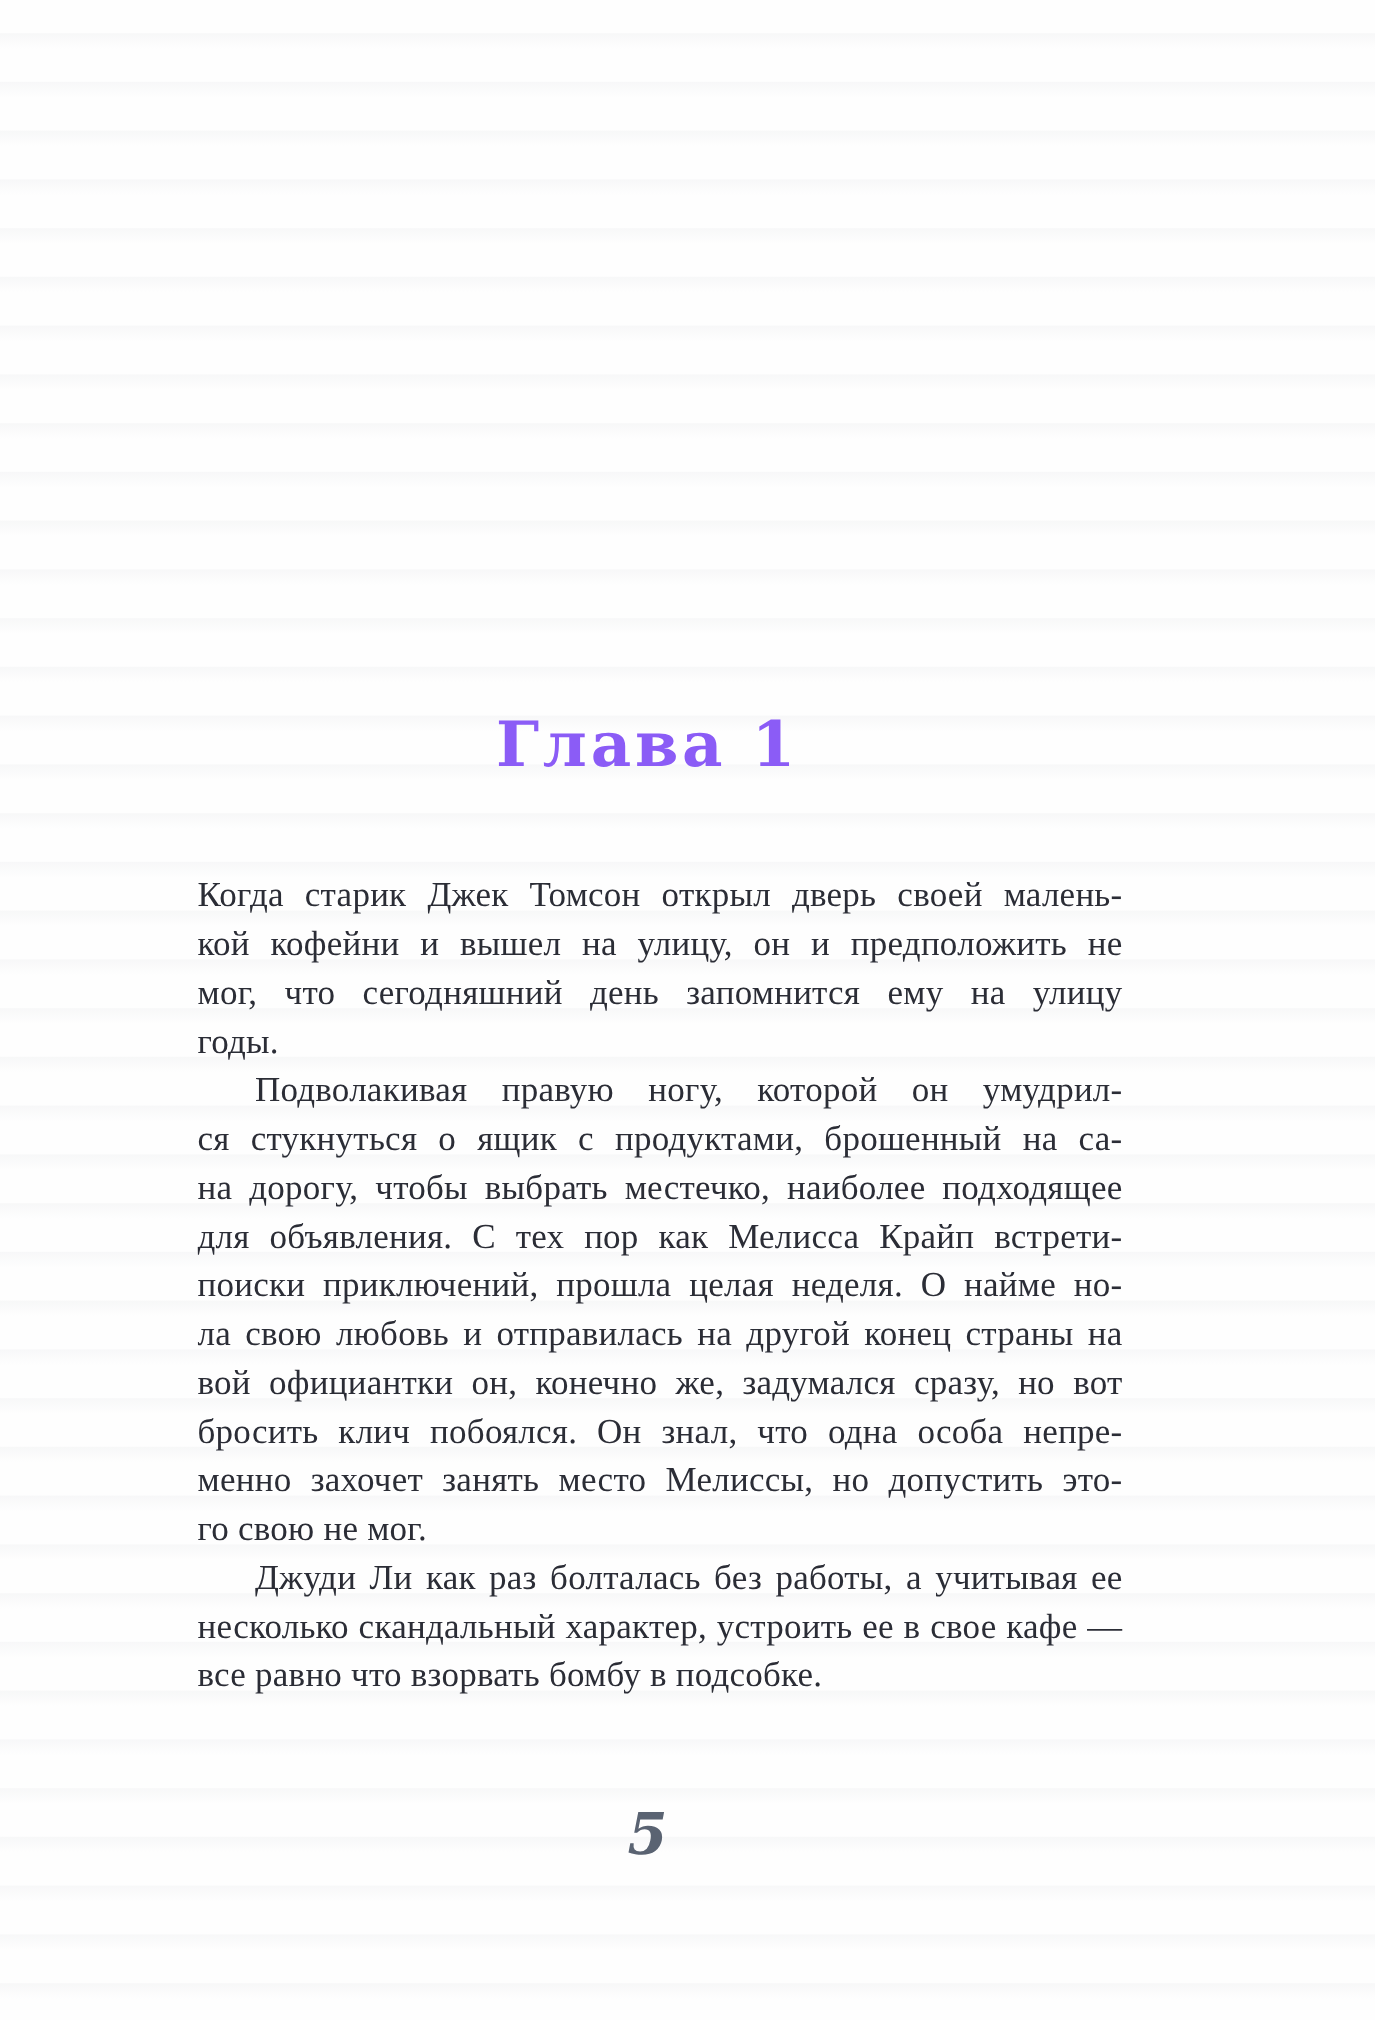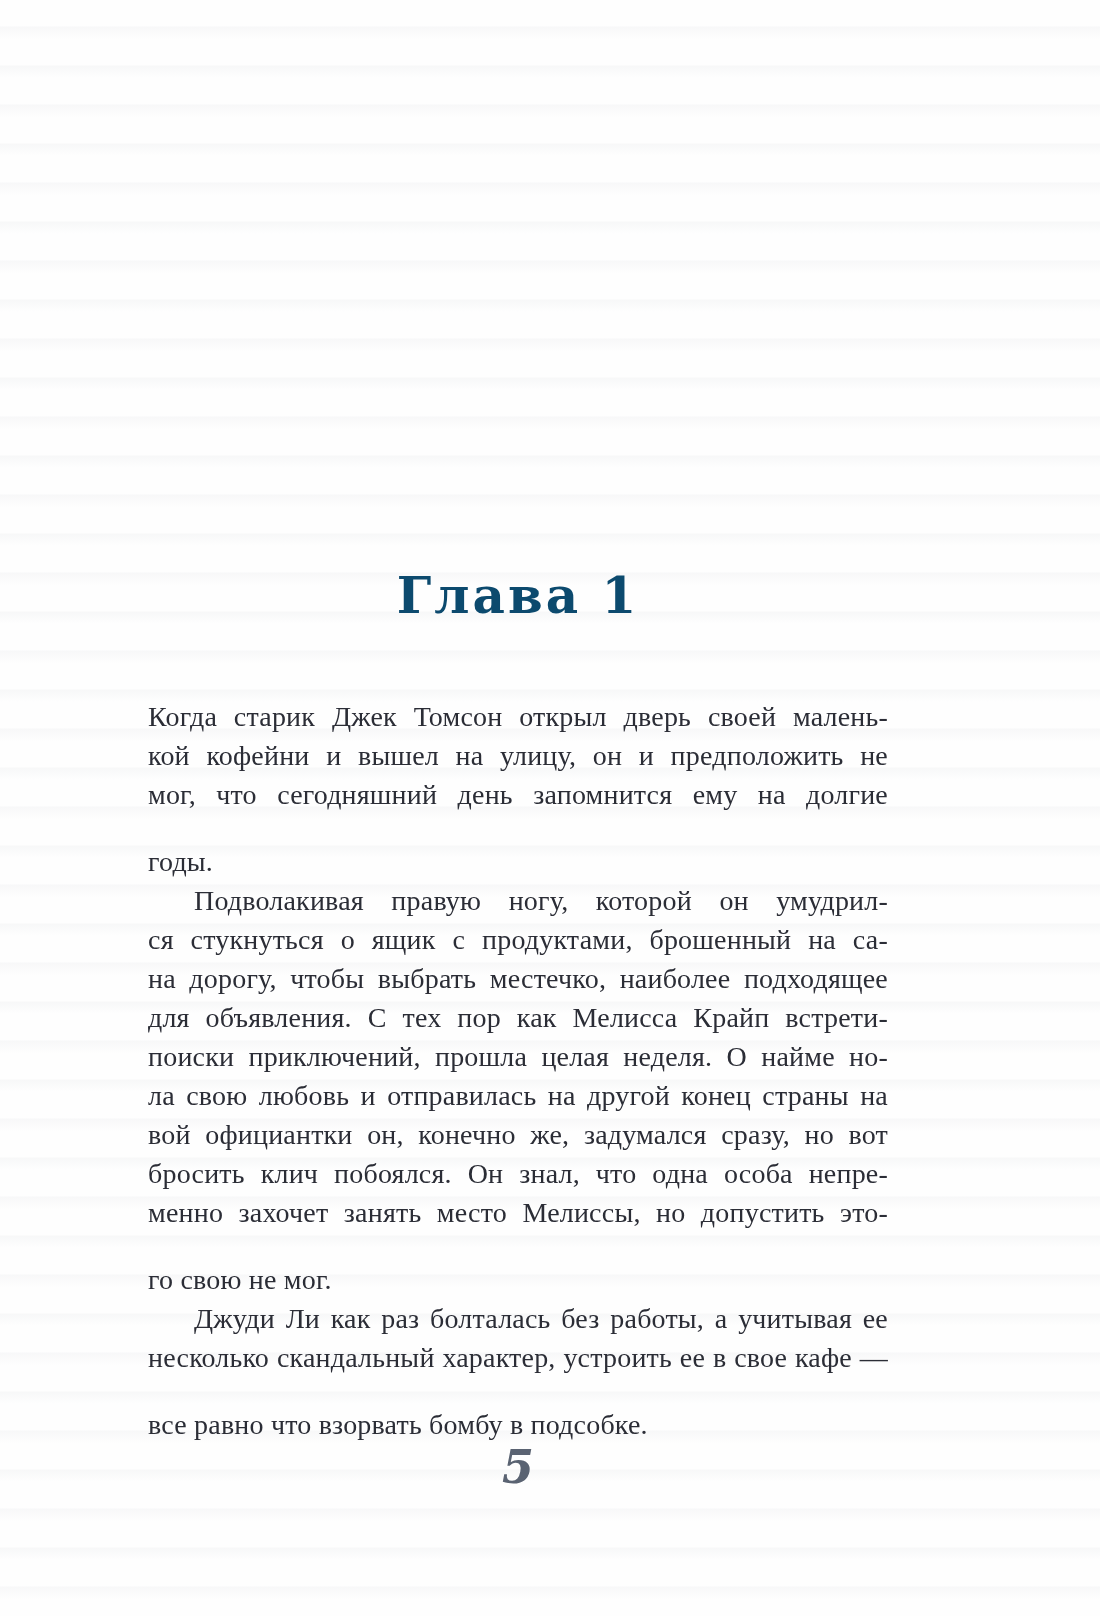--- a/index.html
+++ b/index.html
@@ -40,7 +40,7 @@
     font-size: 50px;
     font-weight: bold;
     letter-spacing: 3px;
-    color: #0c4a6e;
+    color: #8b5cf6;
   }
   .body-text {
     position: absolute;

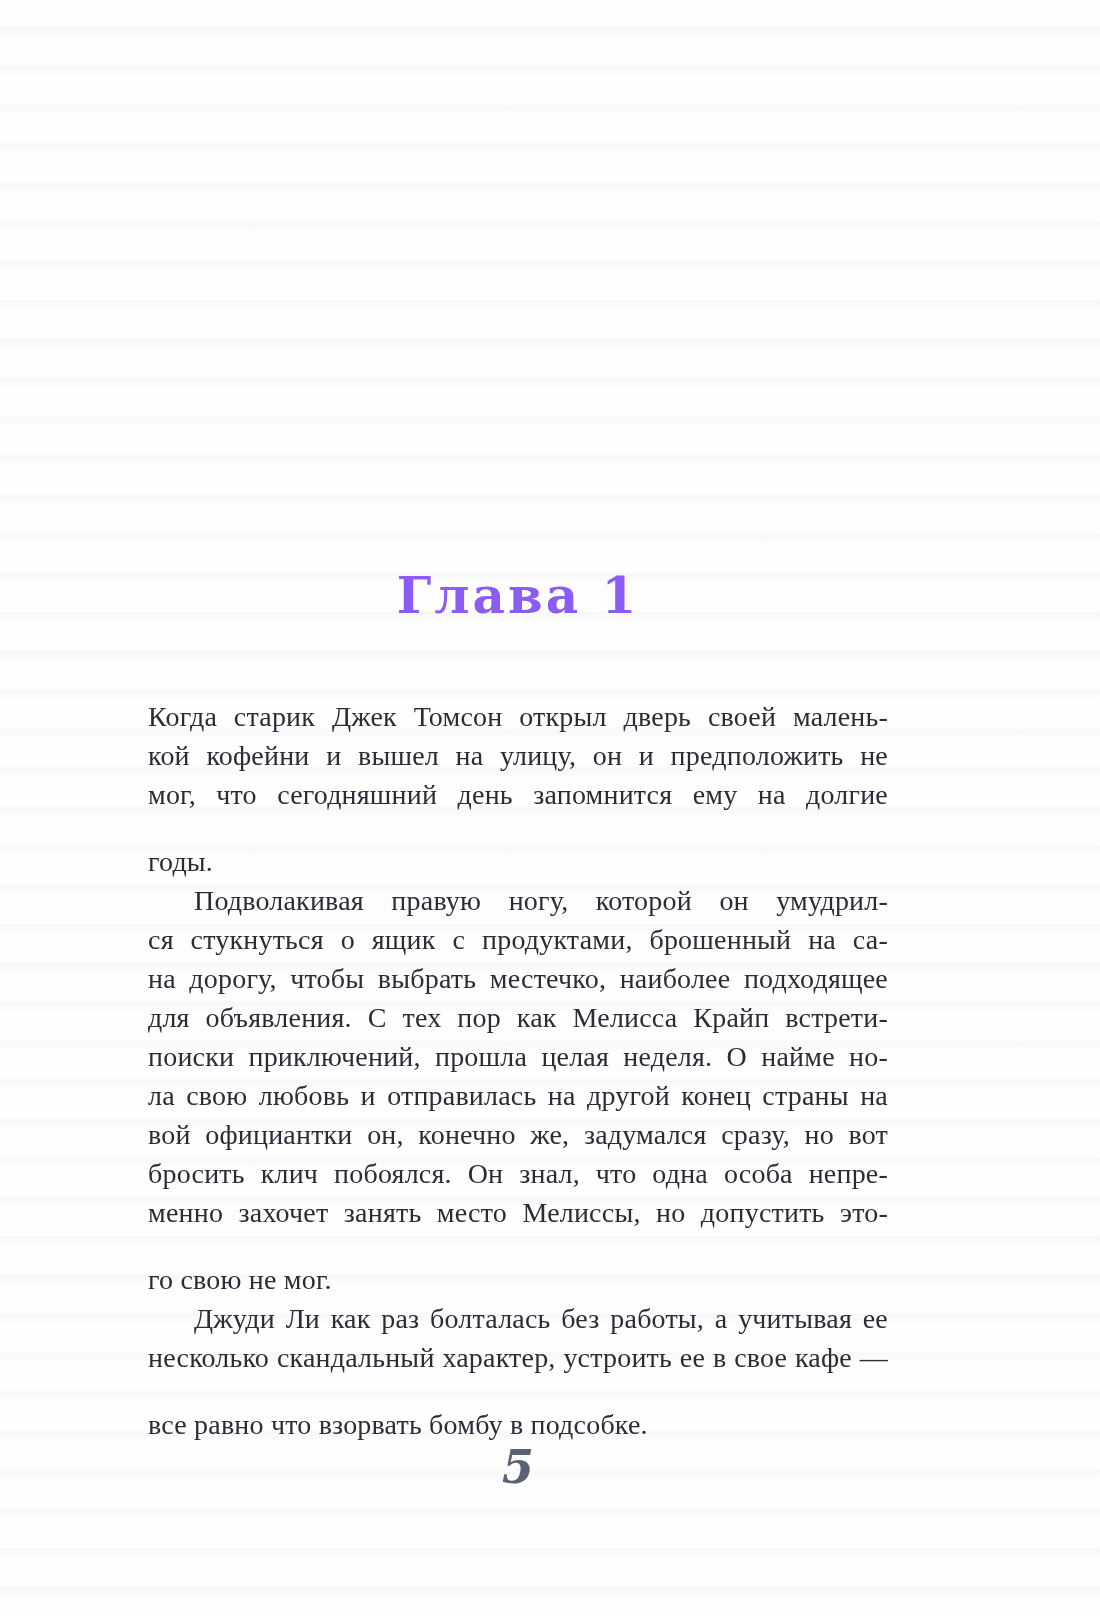--- a/index.html
+++ b/index.html
@@ -44,7 +44,7 @@
   }
   .body-text {
     position: absolute;
-    left: 148px;
+    left: 158px;
     top: 697px;
     width: 740px;
     font-size: 28px;

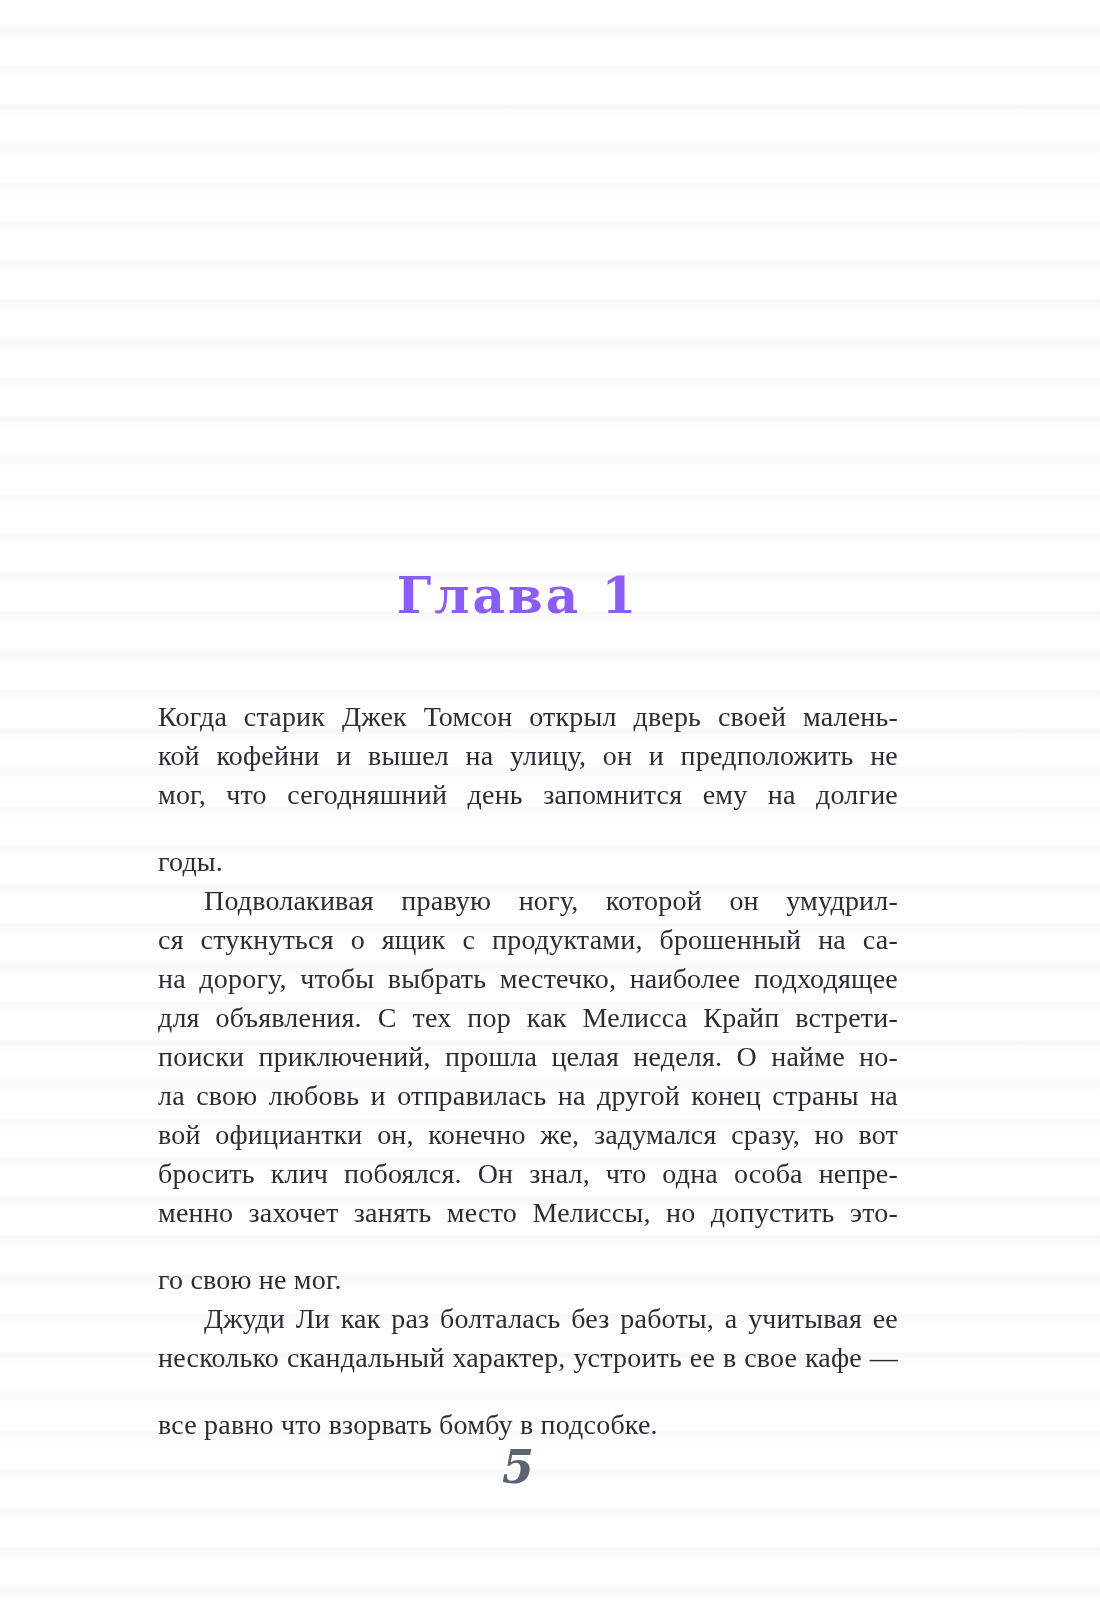--- a/index.html
+++ b/index.html
@@ -89,7 +89,7 @@
       <div>
         <div class="text-line">Когда старик Джек Томсон открыл дверь своей малень-</div>
         <div class="text-line">кой кофейни и вышел на улицу, он и предположить не</div>
-        <div class="text-line">мог, что сегодняшний день запомнится ему на долгие</div>
+        <div class="text-line">мог, что сегодняшний день запомнится ему на улицу</div>
         <div class="text-line last-line">годы.</div>
       </div>
       <div>

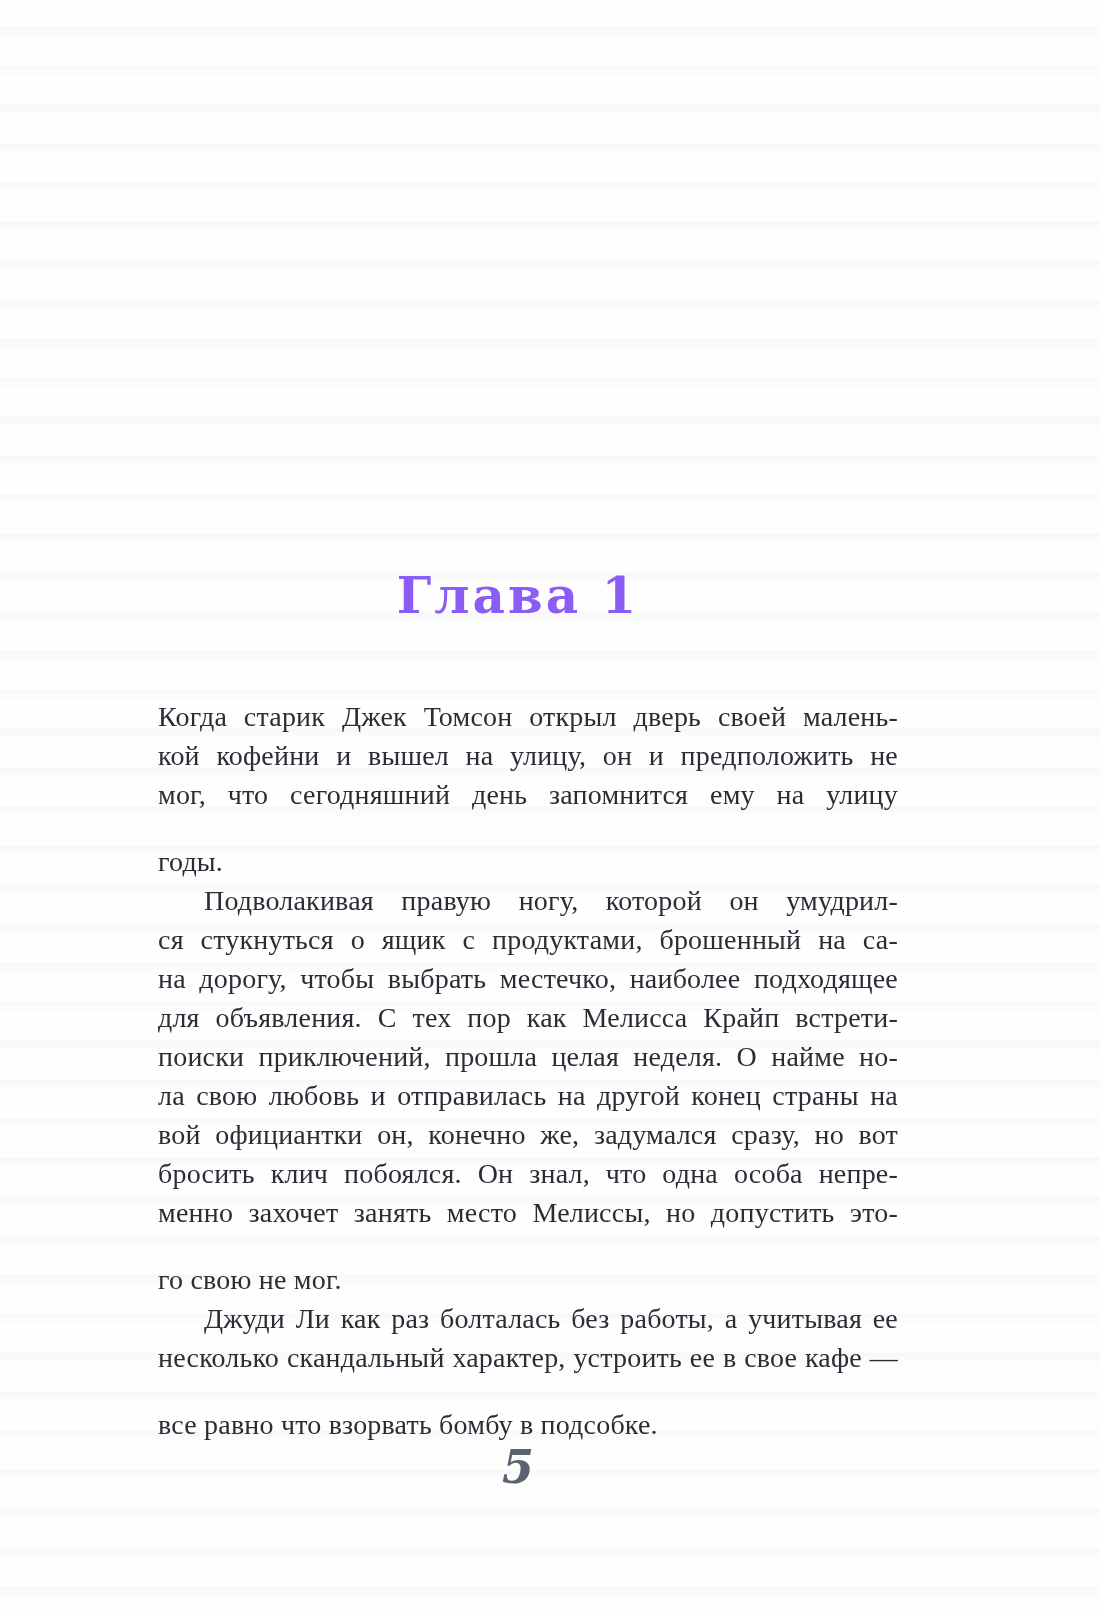--- a/index.html
+++ b/index.html
@@ -61,7 +61,6 @@
   }
   .text-line.last-line {
     text-align-last: left;
-    margin-top: 28px;
   }
   .text-line.indent {
     padding-left: 46px;

